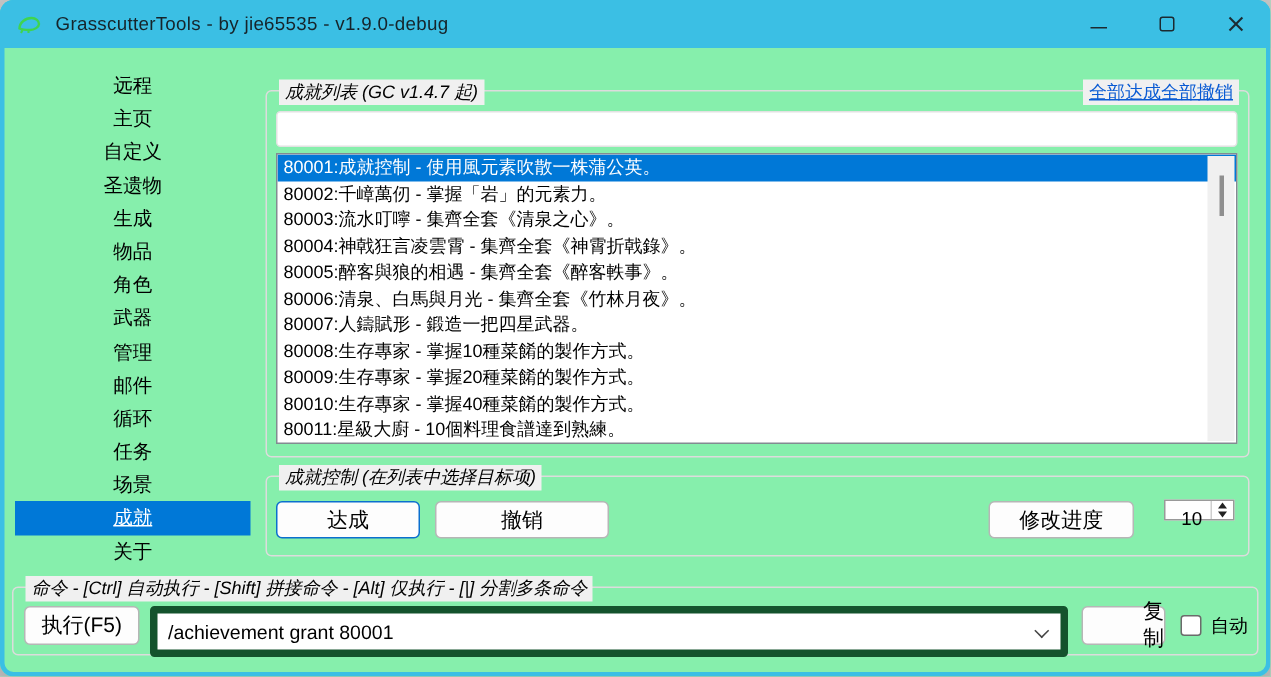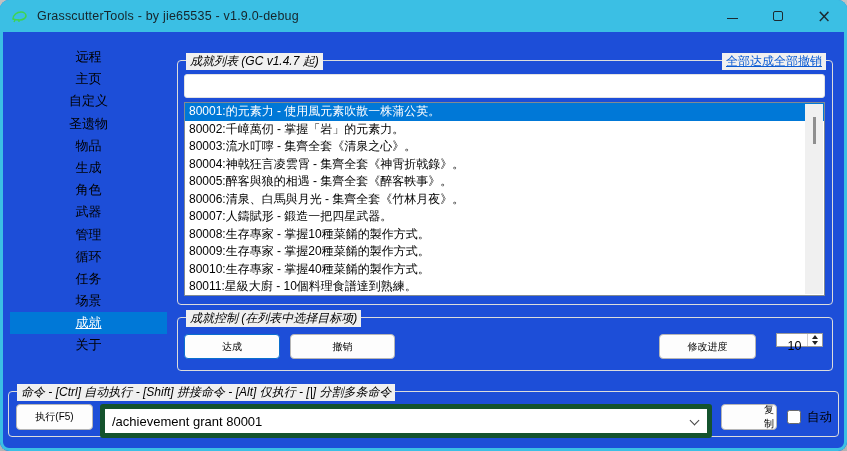--- a/index.html
+++ b/index.html
@@ -6,7 +6,7 @@
   html,body { background:#c9c9c9; font-family:"Liberation Sans","DejaVu Sans",sans-serif; }
   .window {
     position:relative; width:847px; height:451px;
-    background:#1d4ed8; border-radius:9px; overflow:hidden;
+    background:#86efac; border-radius:9px; overflow:hidden;
     box-shadow: inset 0 0 0 3px #3bbfe4, 0 8px 24px rgba(0,0,0,.25);
   }
   

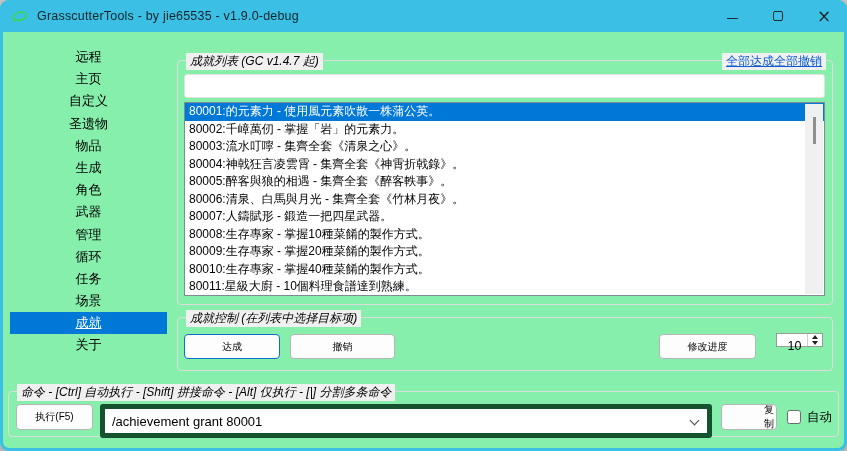--- a/index.html
+++ b/index.html
@@ -144,7 +144,7 @@
 
   <div class="listbox">
     <div id="achv-rows">
-        <div class="list-row selected">80001:的元素力 - 使用風元素吹散一株蒲公英。</div>
+        <div class="list-row selected">80001:成就控制 - 使用風元素吹散一株蒲公英。</div>
         <div class="list-row">80002:千嶂萬仞 - 掌握「岩」的元素力。</div>
         <div class="list-row">80003:流水叮嚀 - 集齊全套《清泉之心》。</div>
         <div class="list-row">80004:神戟狂言凌雲霄 - 集齊全套《神霄折戟錄》。</div>

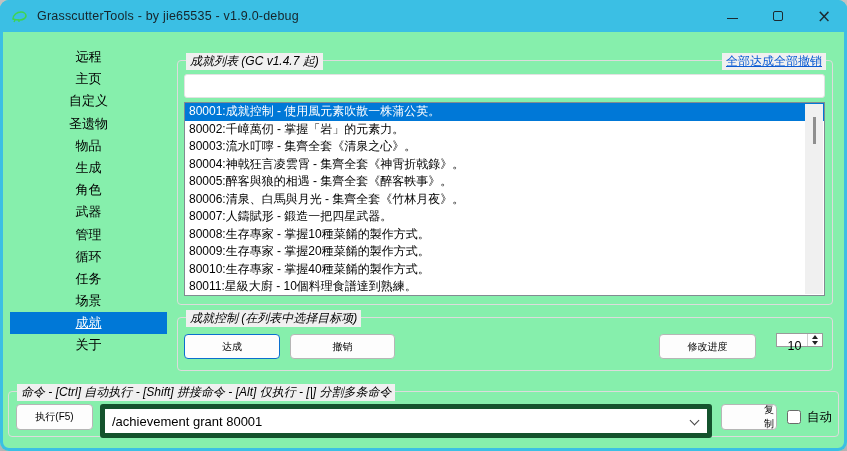--- a/index.html
+++ b/index.html
@@ -120,8 +120,8 @@
       <div class="side-item">主页</div>
       <div class="side-item">自定义</div>
       <div class="side-item">圣遗物</div>
+      <div class="side-item">生成</div>
       <div class="side-item">物品</div>
-      <div class="side-item">生成</div>
       <div class="side-item">角色</div>
       <div class="side-item">武器</div>
       <div class="side-item">管理</div>

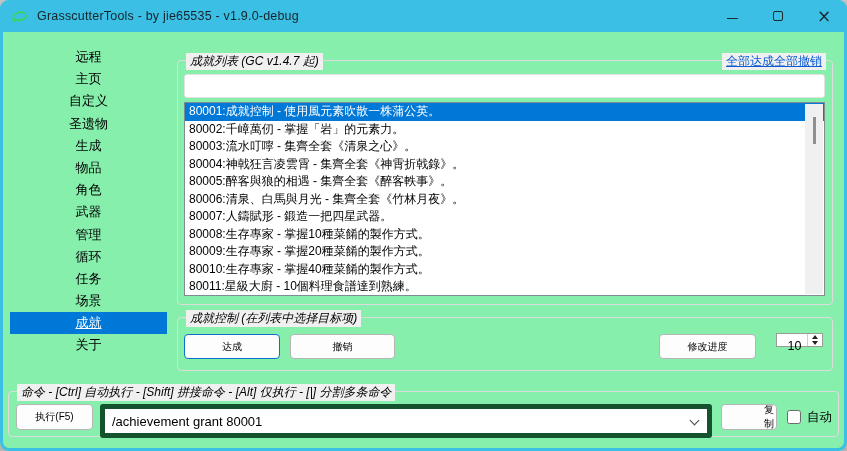--- a/index.html
+++ b/index.html
@@ -125,6 +125,7 @@
       <div class="side-item">角色</div>
       <div class="side-item">武器</div>
       <div class="side-item">管理</div>
+      <div class="side-item">邮件</div>
       <div class="side-item">循环</div>
       <div class="side-item">任务</div>
       <div class="side-item">场景</div>

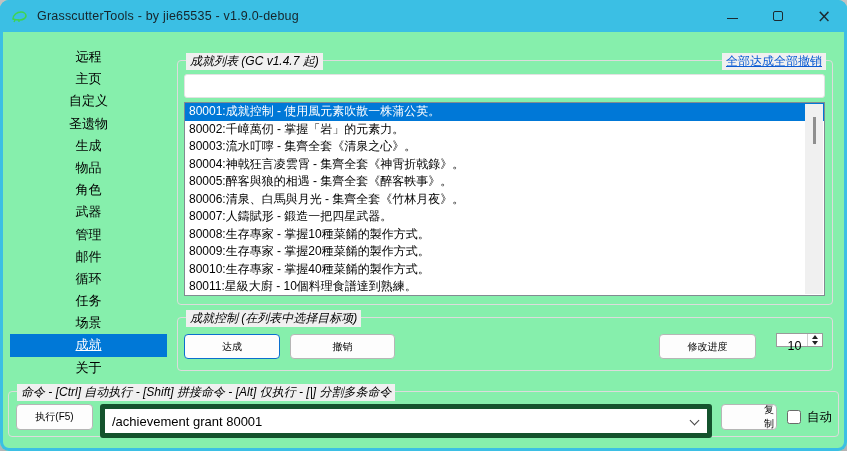--- a/index.html
+++ b/index.html
@@ -59,7 +59,7 @@
   
   .btn {
     position:absolute; background:#fdfdfd; border:1px solid #b6b6b6; border-radius:4px;
-    font-size:10px; color:#000; display:flex; align-items:center; justify-content:center;
+    font-size:14px; color:#000; display:flex; align-items:center; justify-content:center;
     cursor:pointer; font-family:"Liberation Sans","DejaVu Sans",sans-serif;
   }
   .btn.default { border:1.6px solid #0b6fce; }

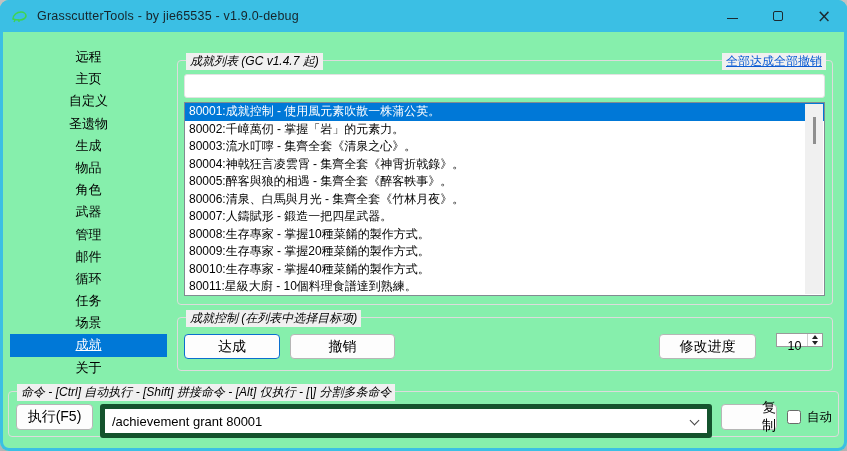--- a/index.html
+++ b/index.html
@@ -166,7 +166,7 @@
     <span class="group-label">成就控制 (在列表中选择目标项)</span>
   </div>
   <button class="btn default" style="left:184px; top:334px; width:96px; height:25px;">达成</button>
-  <button class="btn" style="left:290px; top:334px; width:105px; height:25px;">撤销</button>
+  <button class="btn" style="left:290px; top:334px; width:116px; height:25px;">撤销</button>
   <button class="btn" style="left:659px; top:334px; width:97px; height:25px;">修改进度</button>
   <div class="spinner">
     <div class="spinner-value">10</div>

